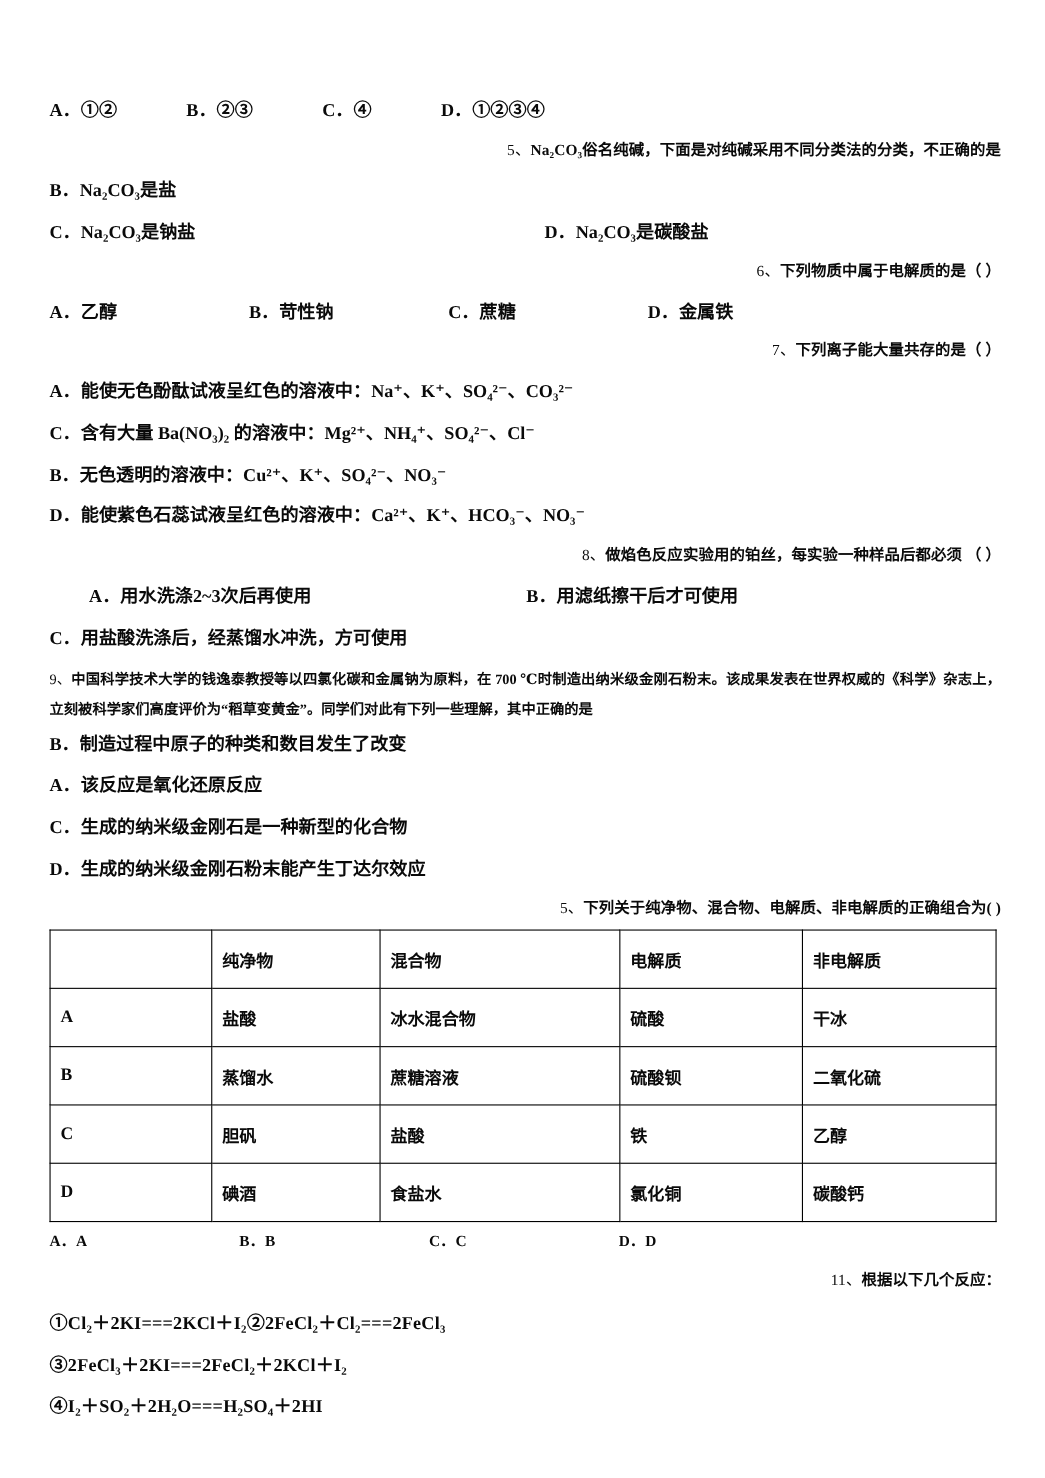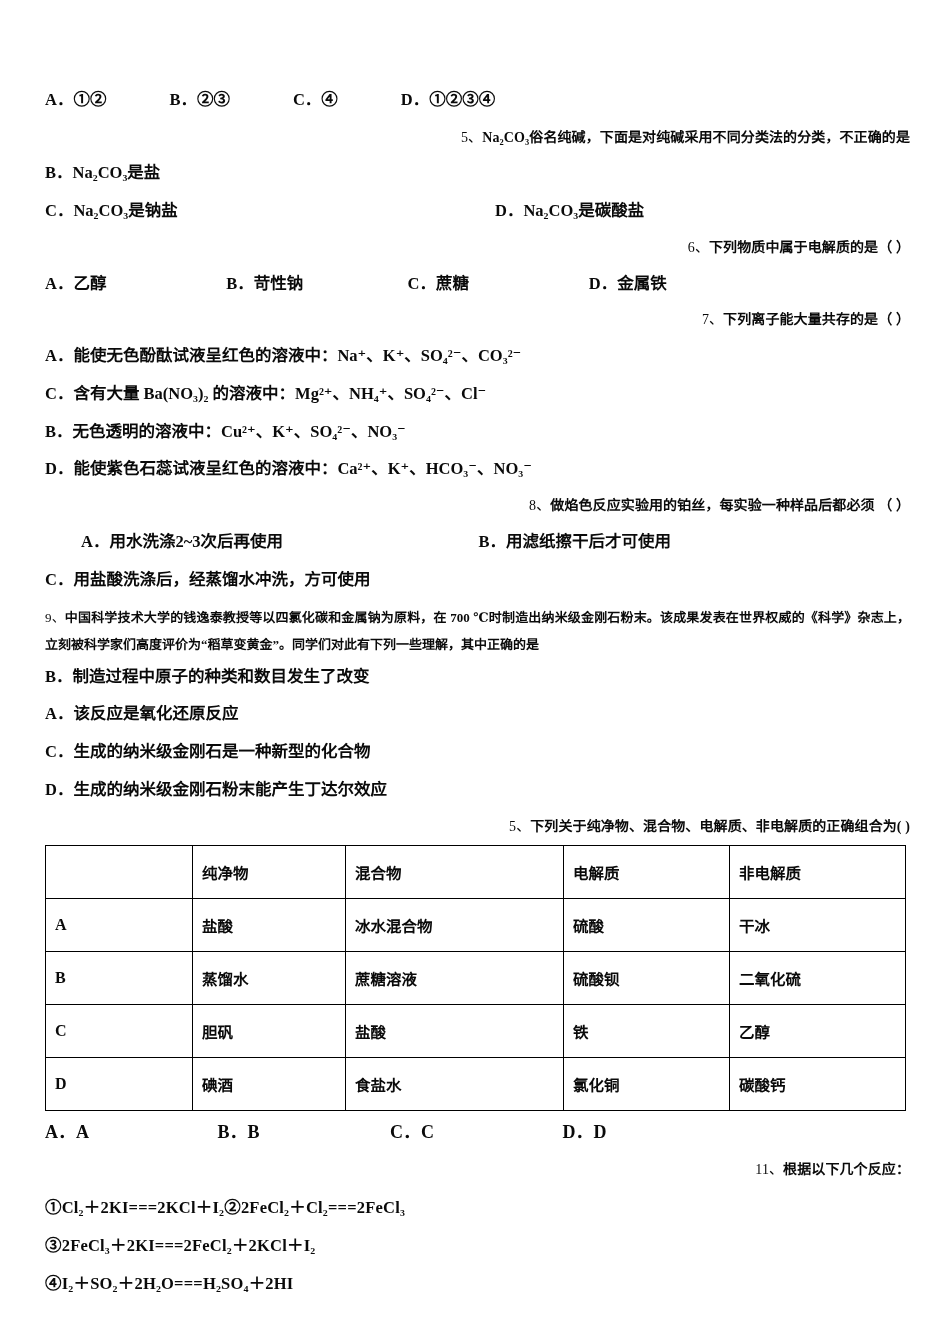--- a/index.html
+++ b/index.html
@@ -102,7 +102,7 @@
 
   .answers-row{
     display:flex;
-    font-size:18px;
+    font-size:14px;
     font-weight:bold;
     margin:6px 0 16px 0;
   }

